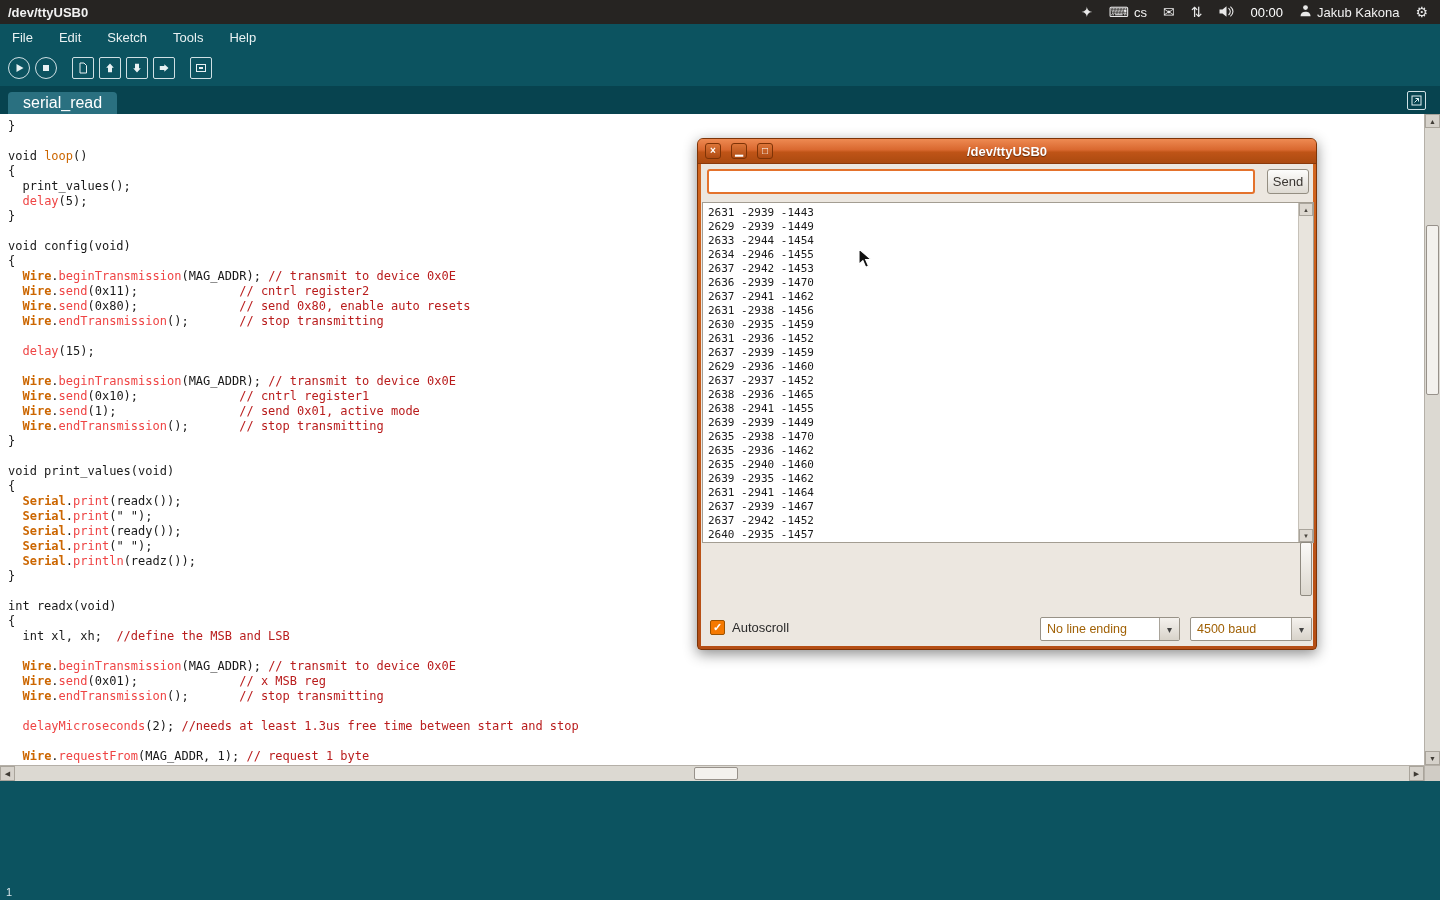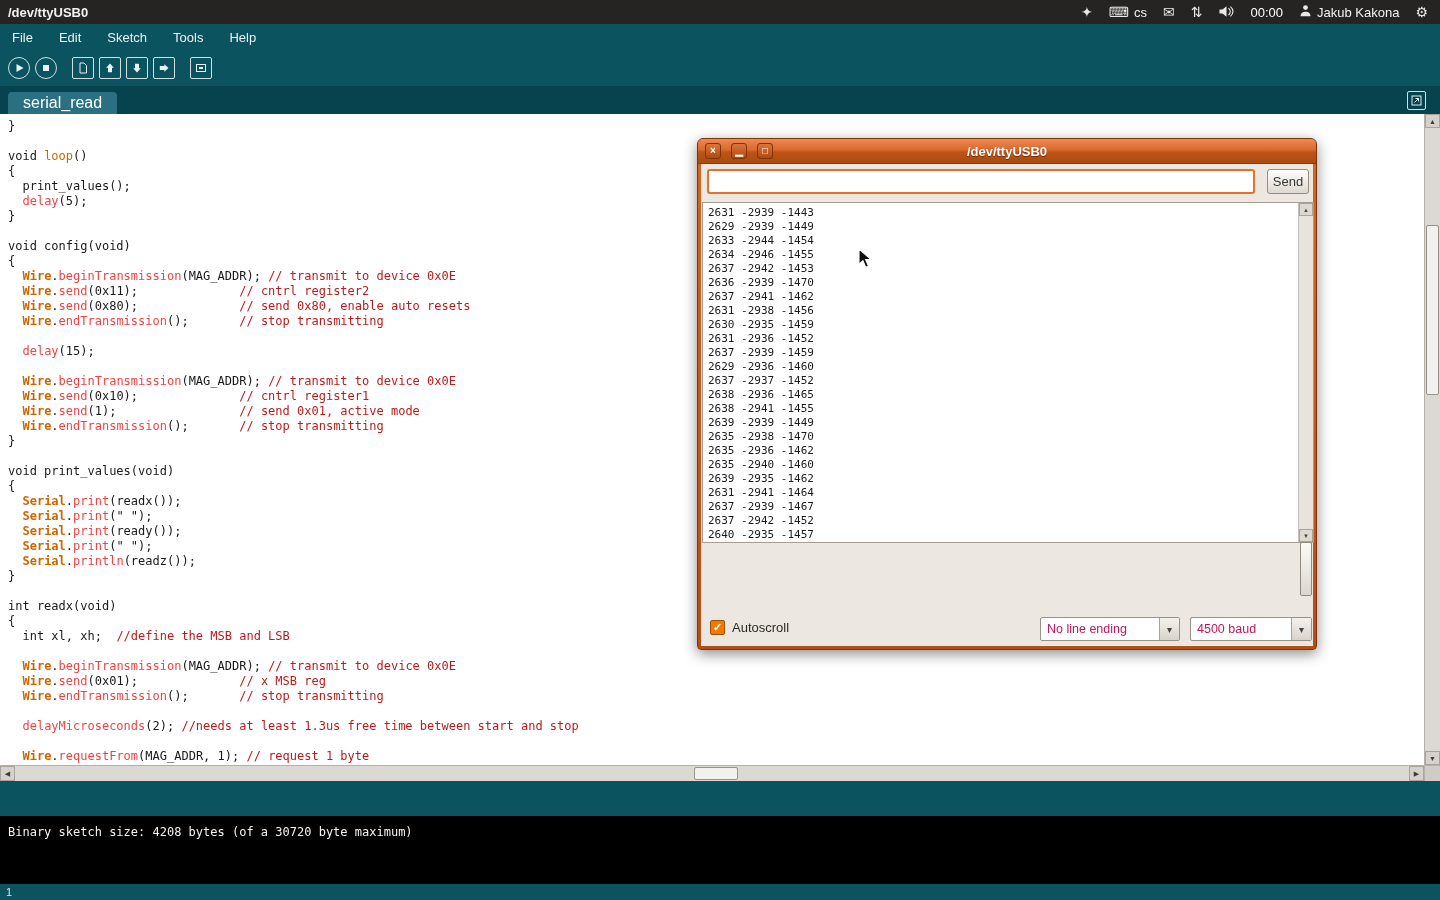--- a/index.html
+++ b/index.html
@@ -76,7 +76,7 @@
   .sm-checkbox{width:15px;height:15px;background:#f57900;border:1px solid #9c5200;border-radius:2px;display:flex;align-items:center;justify-content:center;color:#fff;font-size:11px;font-weight:bold;line-height:1}
   .sm-check-label{font-size:13px;color:#2b2b2b}
   .sm-combo{position:absolute;top:1px;height:24px;background:#fff;border:1px solid #989287;border-radius:2px;display:flex;align-items:center}
-  .sm-combo .combo-text{flex:1;font-size:12.5px;color:#be185d;padding:0 6px;white-space:nowrap;overflow:hidden}
+  .sm-combo .combo-text{flex:1;font-size:12.5px;color:#a16207;padding:0 6px;white-space:nowrap;overflow:hidden}
   .sm-combo .combo-btn{width:20px;height:100%;background:linear-gradient(#f5f2ee,#d8d3ca);border-left:1px solid #a9a49b;display:flex;align-items:center;justify-content:center;color:#444;font-size:10px}
   .combo-le{left:339px;width:140px}
   .combo-baud{left:489px;width:122px}

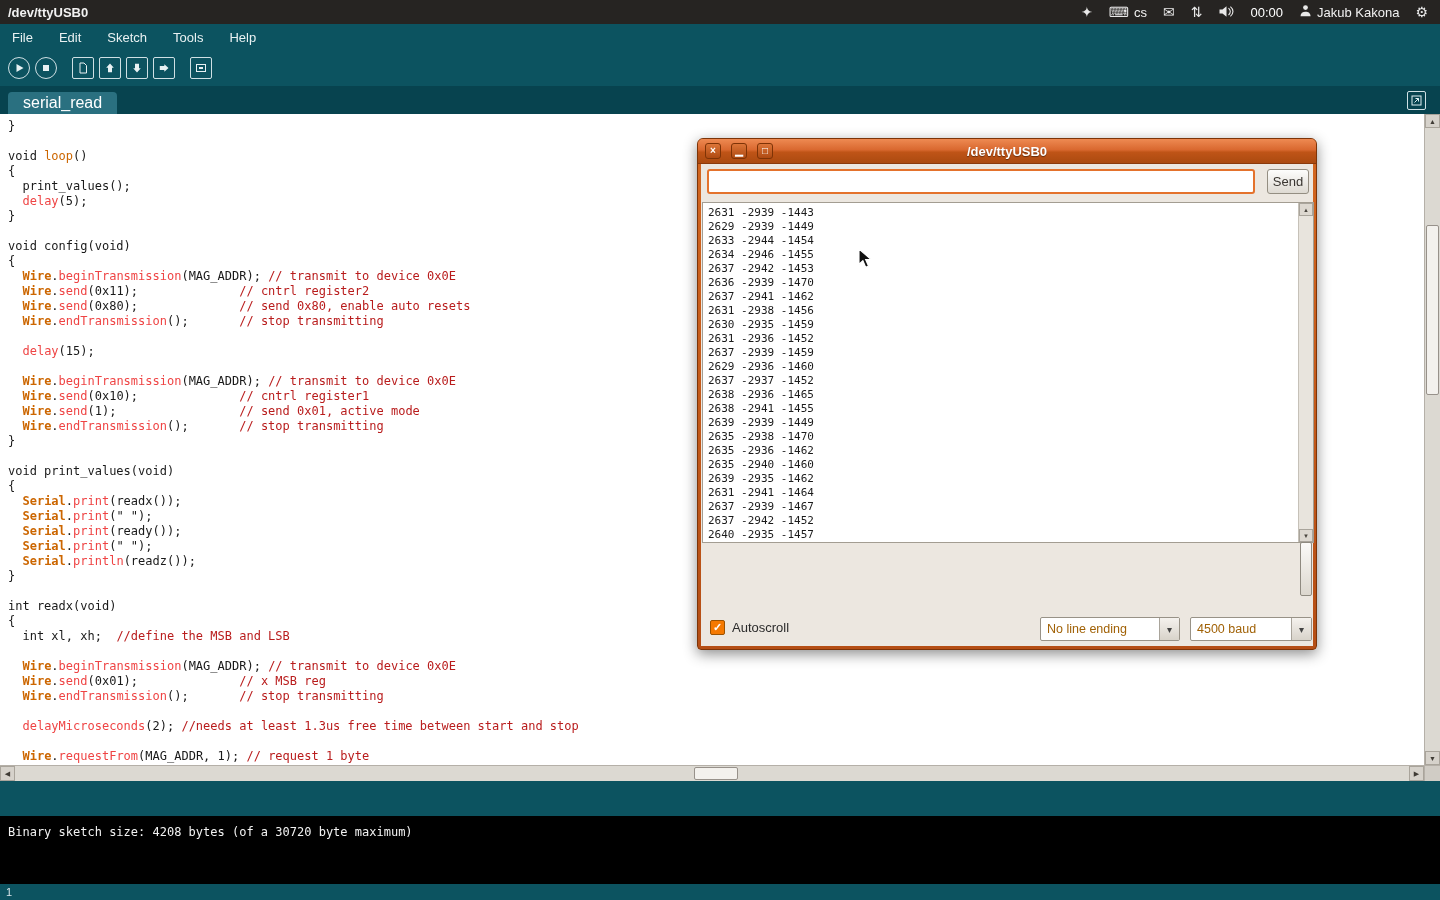--- a/index.html
+++ b/index.html
@@ -194,7 +194,6 @@
   <div class="corner"></div>
 
   <div class="gapstrip"></div>
-  <div class="console">Binary sketch size: 4208 bytes (of a 30720 byte maximum)</div>
   <div class="bottombar">
     <span>1</span>
   </div>

